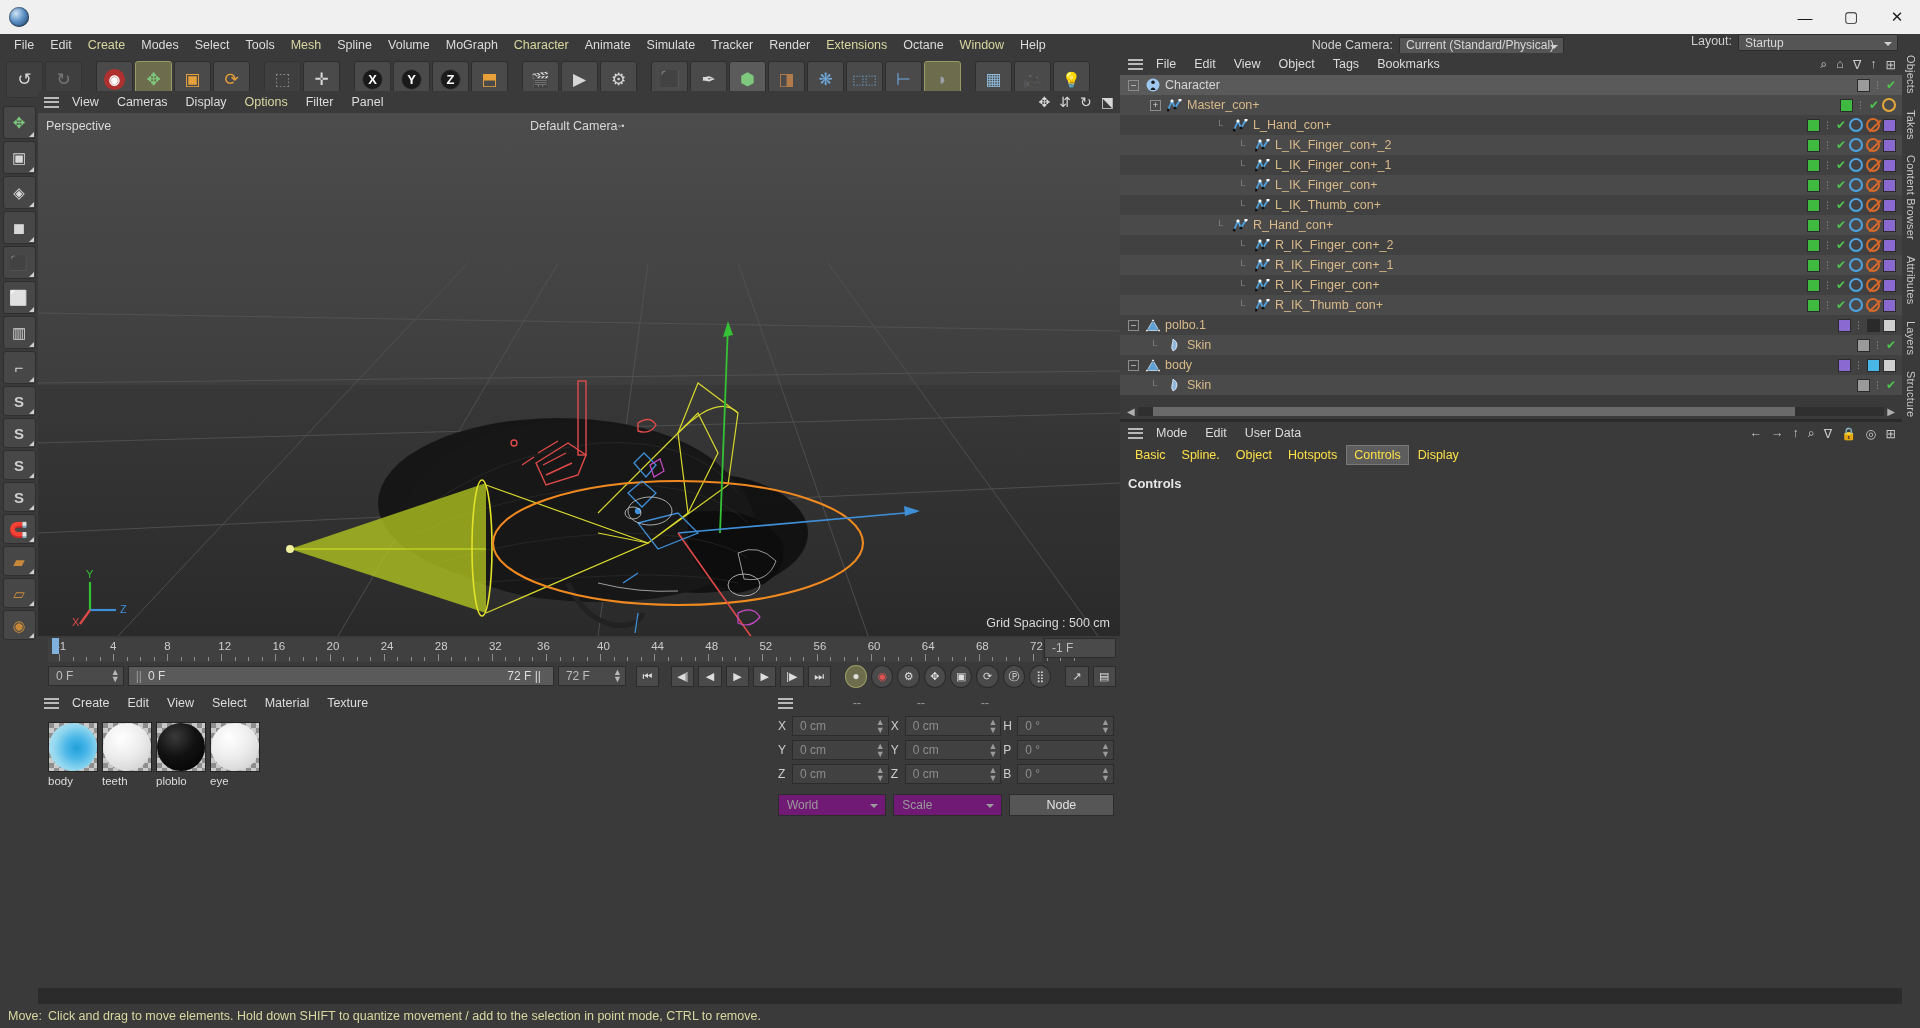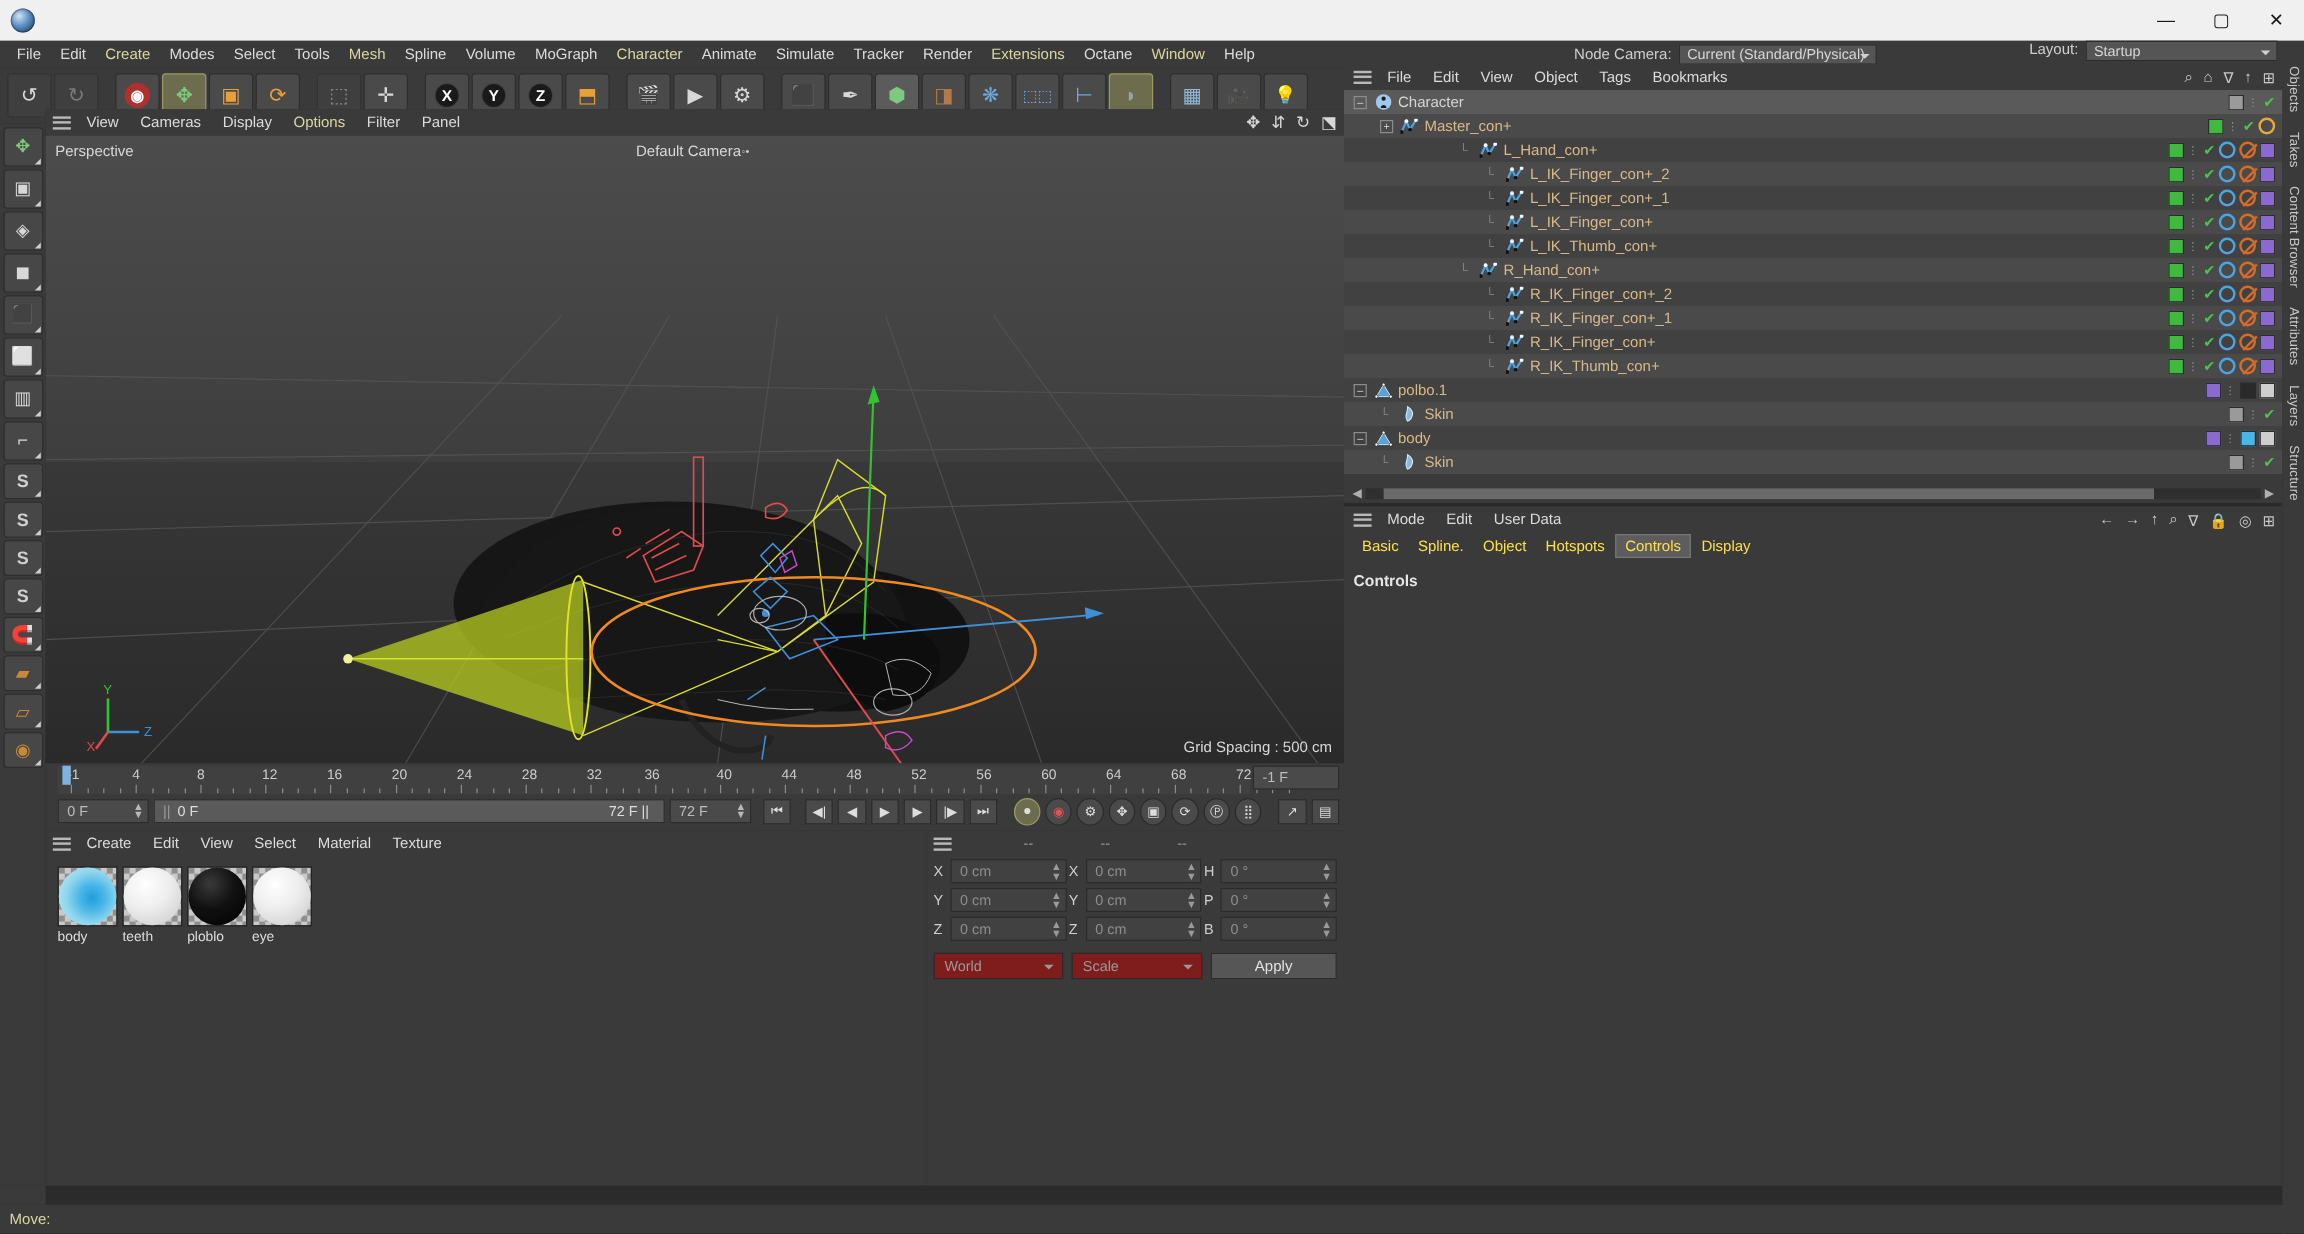--- a/index.html
+++ b/index.html
@@ -128,7 +128,7 @@
   .cfield .spin { position:absolute; right:3px; top:1px; color:#9a9a9a; font-size:9px;
     line-height:8px; }
   #coordbtns { display:flex; gap:7px; padding:8px 6px 0 6px; align-items:center; }
-  .csel { flex:1; background:#7f1d1d; border:1px solid #2b2b2b; height:22px;
+  .csel { flex:1; background:#701a75; border:1px solid #2b2b2b; height:22px;
     color:#9a9a9a; font-size:12px; display:flex; align-items:center; padding-left:8px;
     position:relative; }
   .csel:after { content:""; position:absolute; right:7px; top:9px;

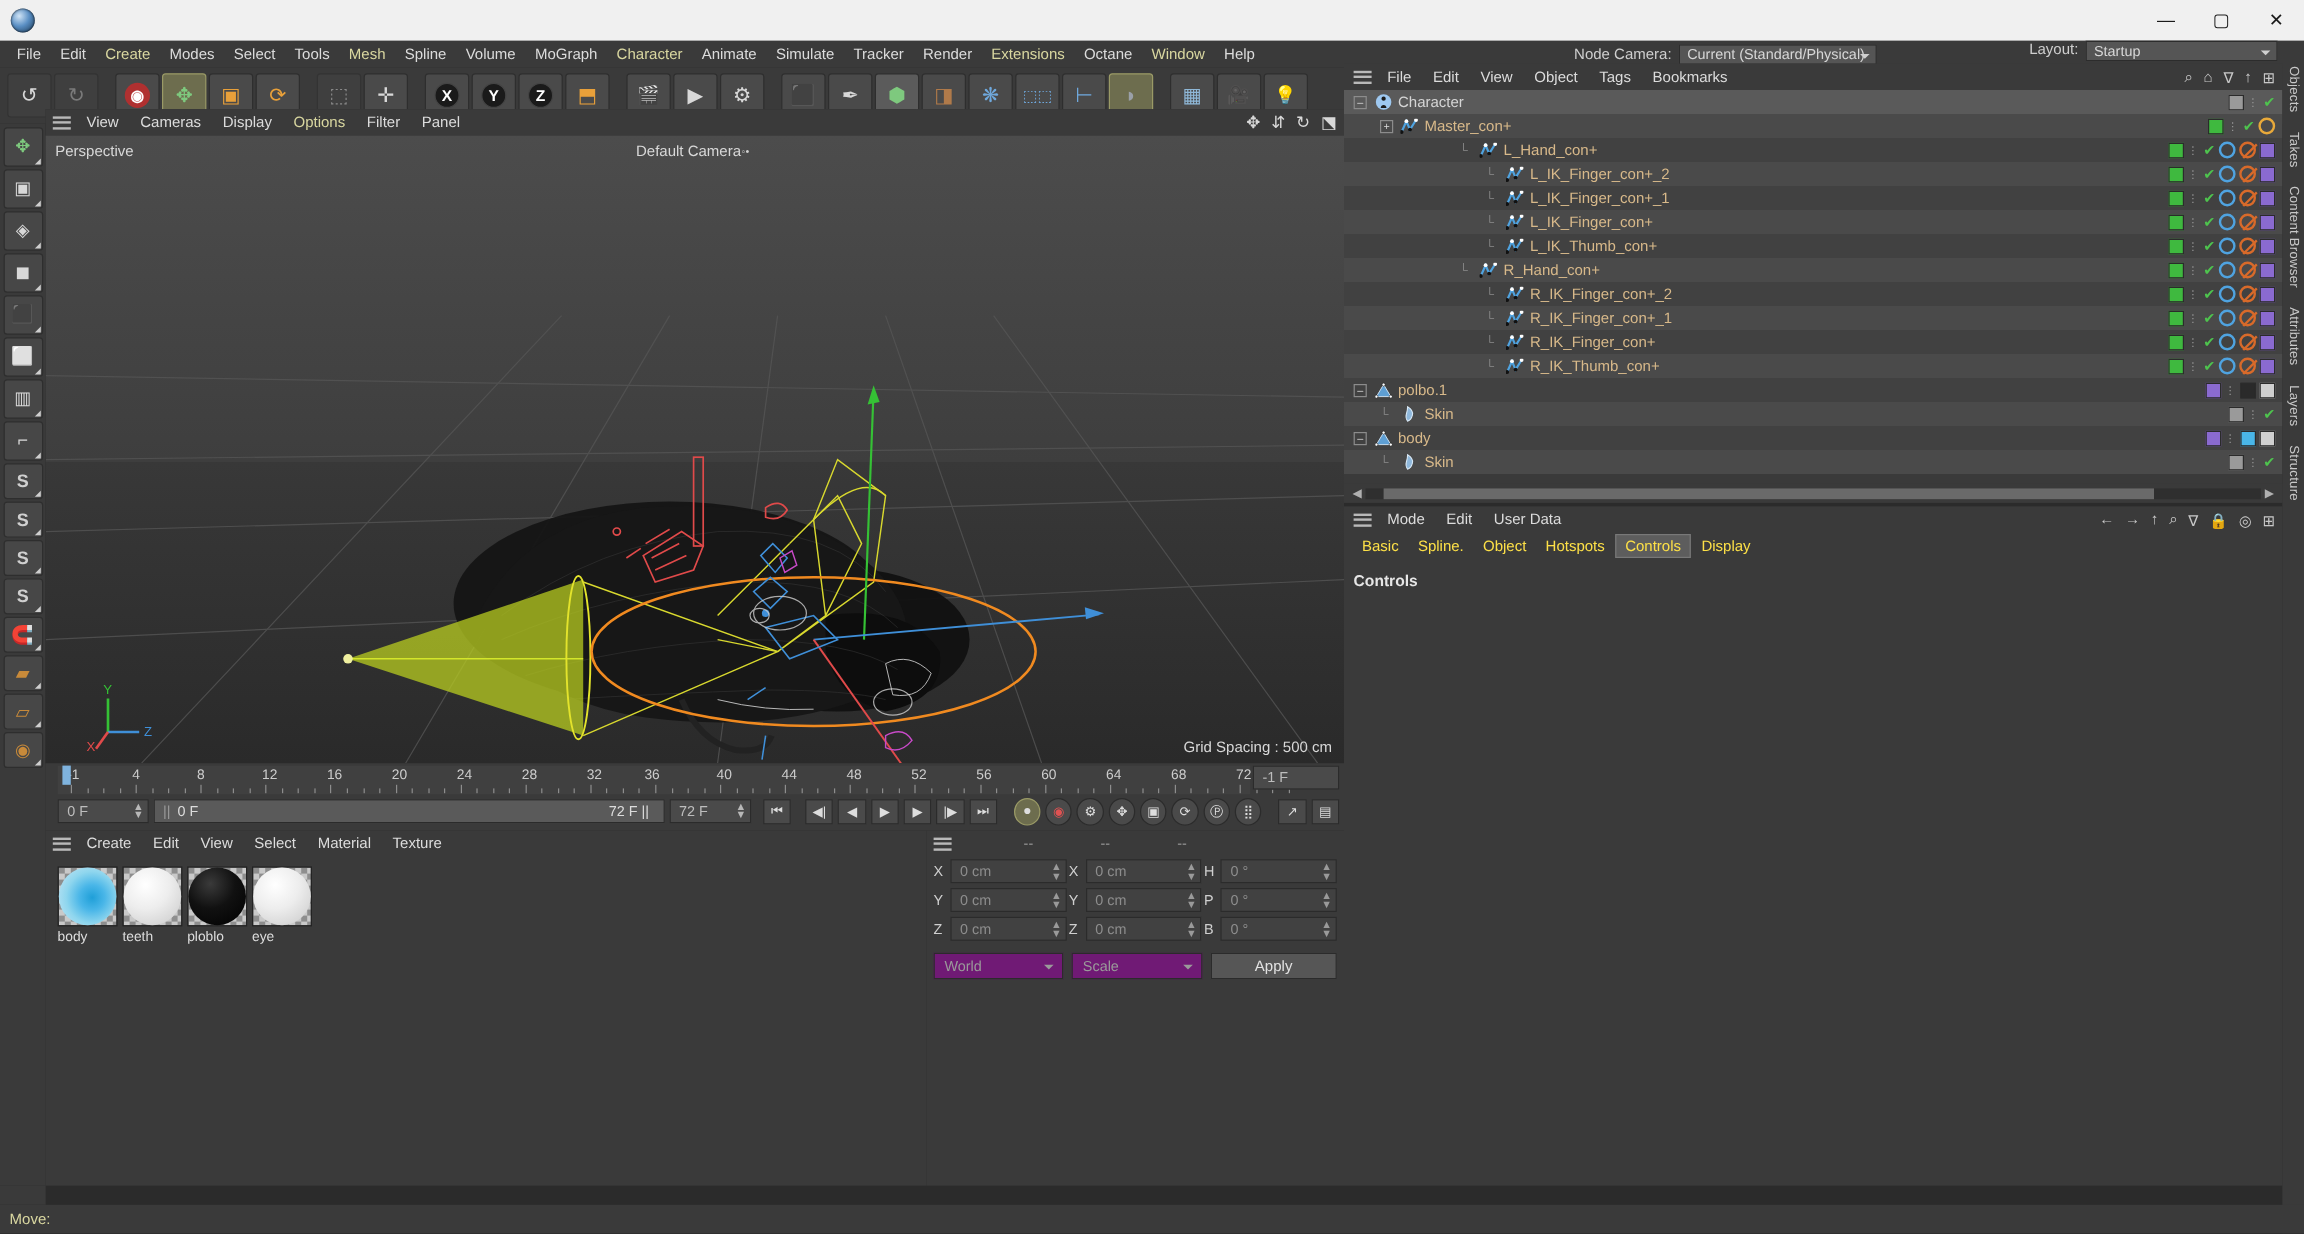--- a/index.html
+++ b/index.html
@@ -803,7 +803,7 @@
   <div id="coordbtns">
     <div class="csel">World</div>
     <div class="csel">Scale</div>
-    <div id="applybtn">Apply</div>
+    <div id="applybtn">Node</div>
   </div>
 </div>
 

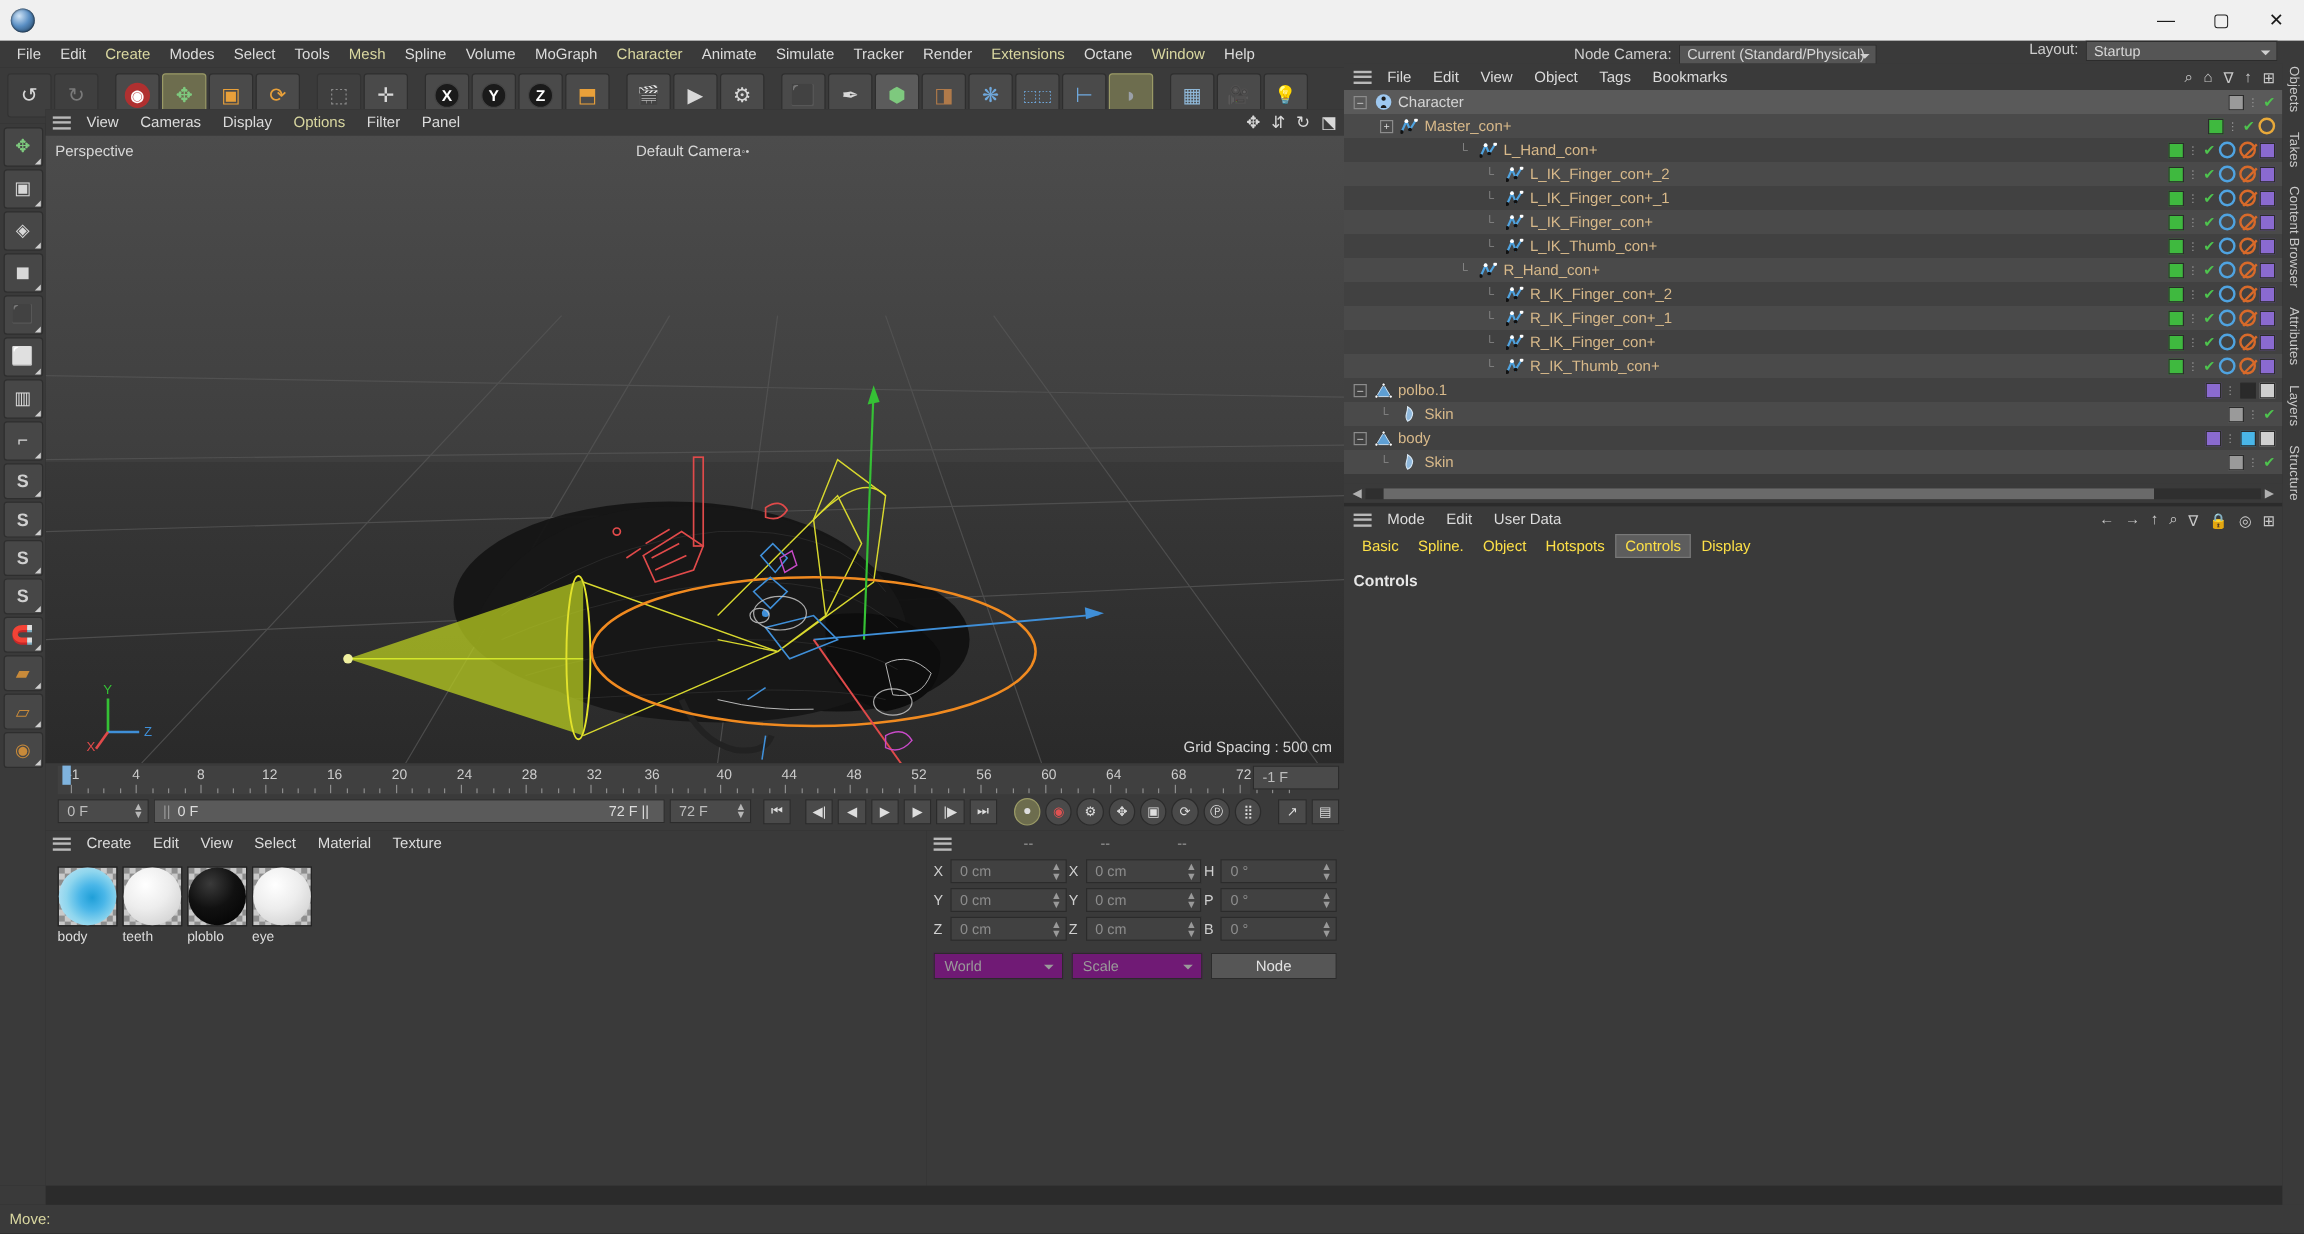--- a/index.html
+++ b/index.html
@@ -1208,6 +1208,7 @@
 
 <div id="statusbar">
   <span>Move:</span>
+  <span class="stxt">Click and drag to move elements. Hold down SHIFT to quantize movement / add to the selection in point mode, CTRL to remove.</span>
 </div>
 
 </body></html>

